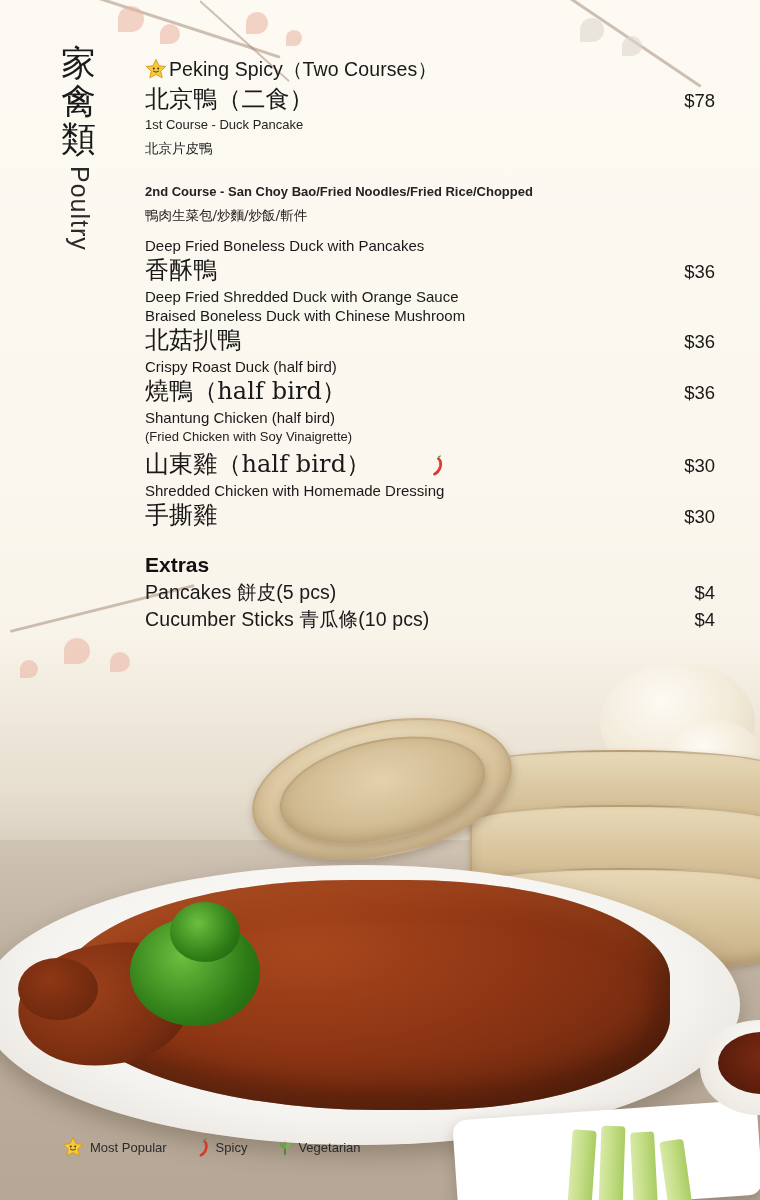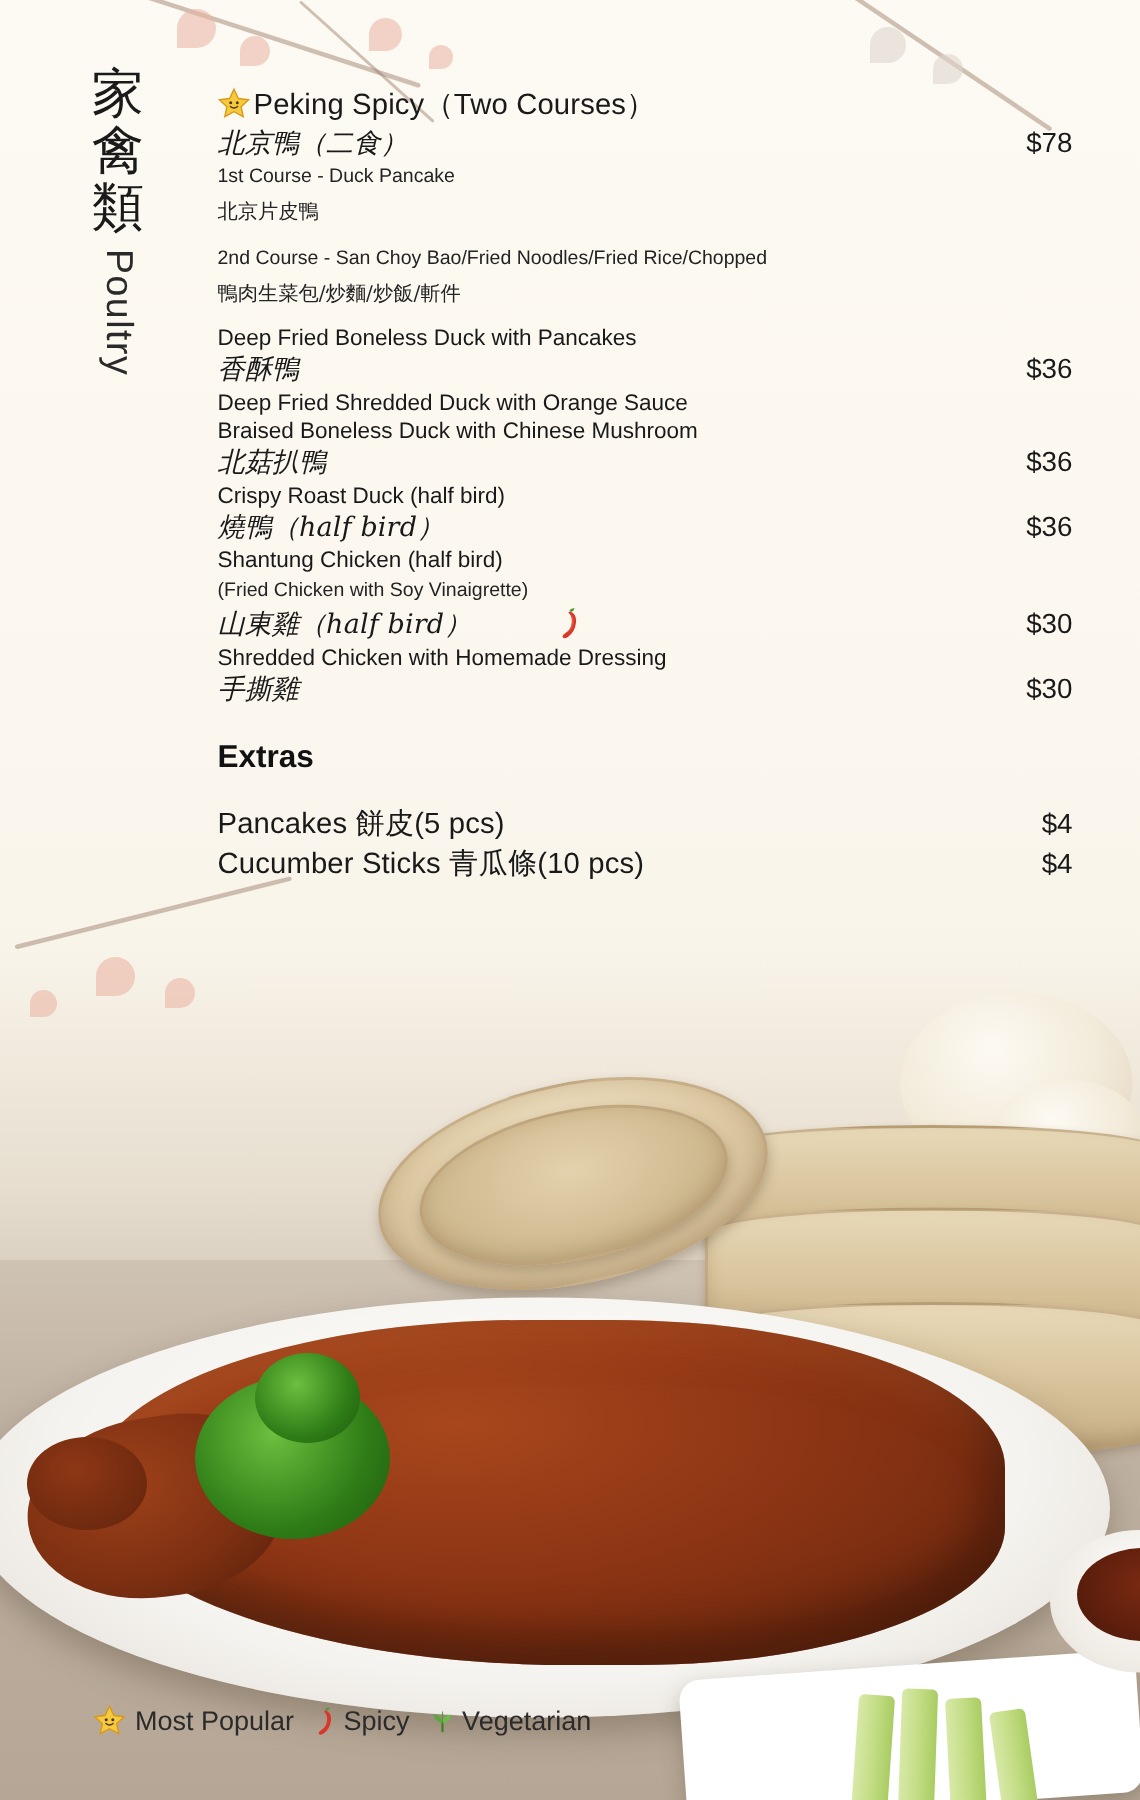--- a/index.html
+++ b/index.html
@@ -178,8 +178,7 @@
   }
   .row .name.cn {
     font-family: "DejaVu Serif", serif;
-    font-size: 18px;
-    font-style: italic;
+    font-size: 24px;
   }
   .row .price {
     font-size: 18.5px;

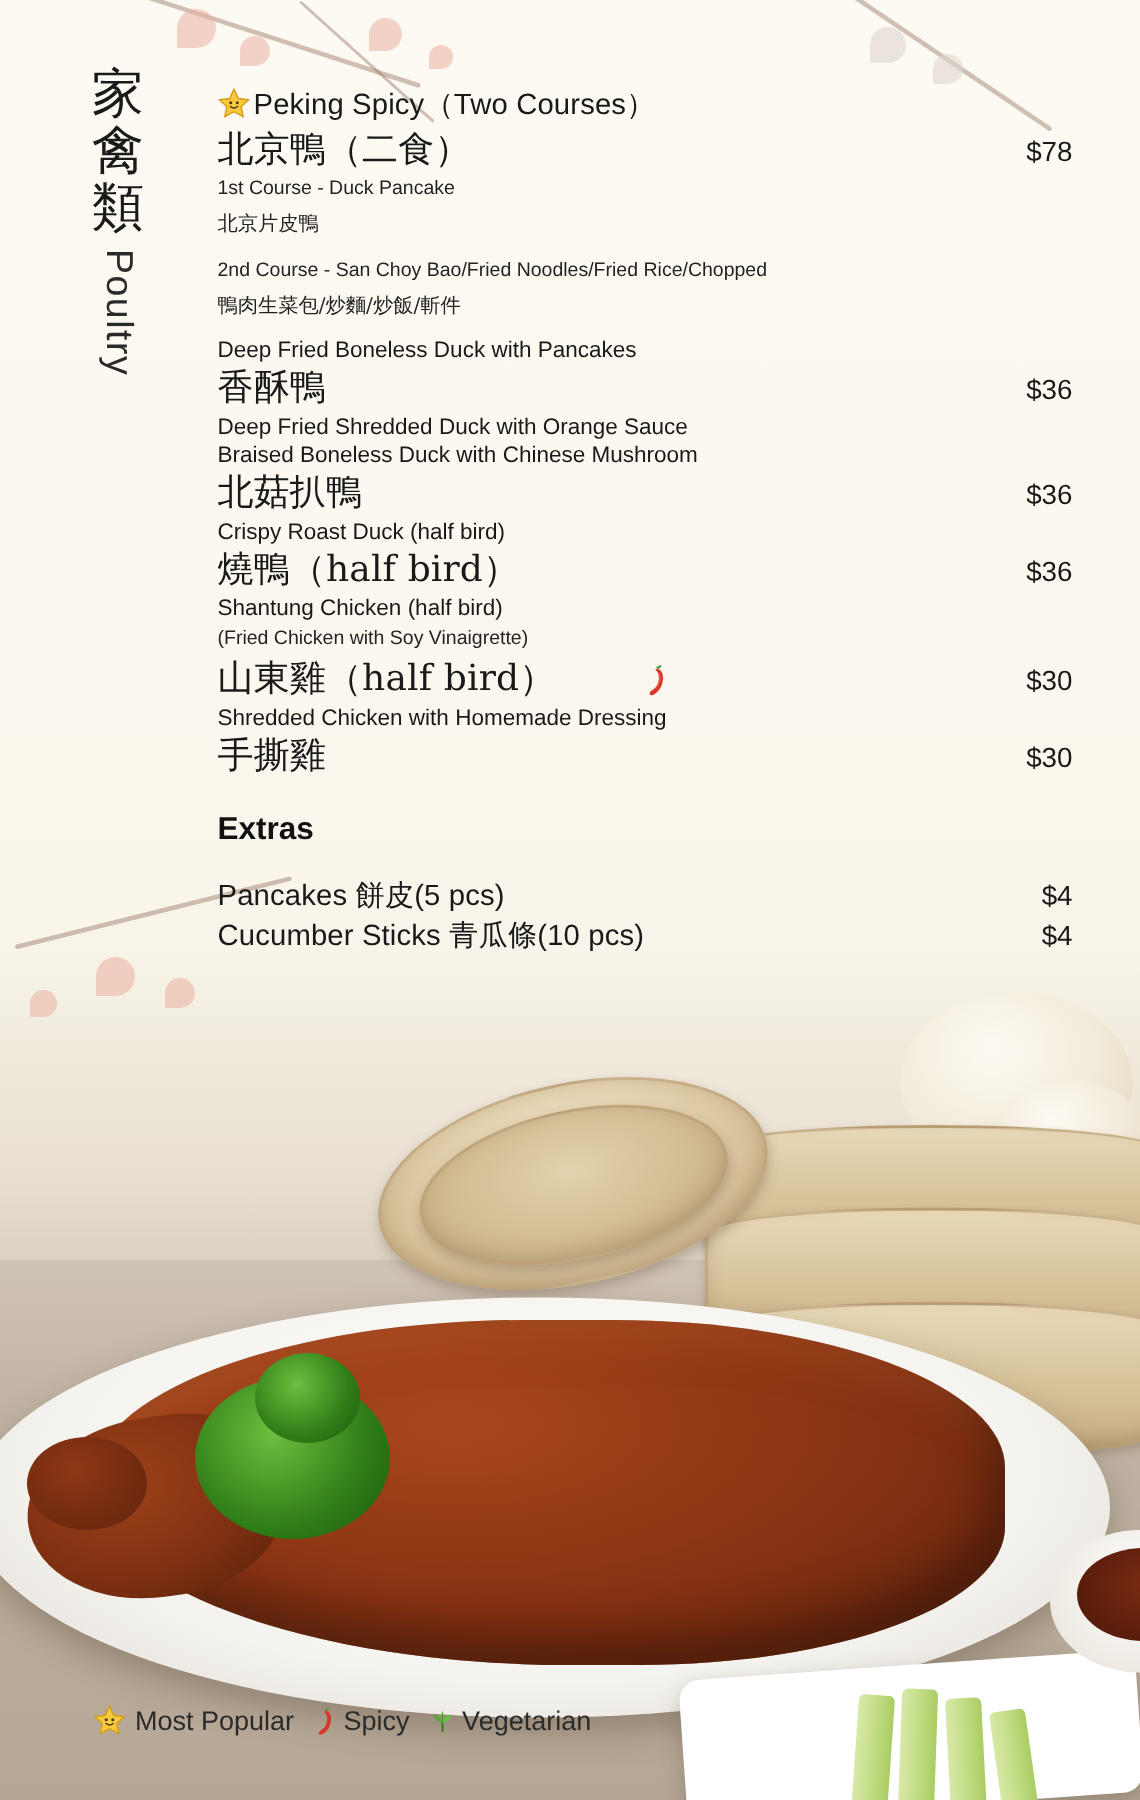--- a/index.html
+++ b/index.html
@@ -330,7 +330,7 @@
         <div class="sub cn" style="margin-top:8px;">
           <span>北京片皮鴨</span>
         </div>
-        <div class="sub" style="margin-top:14px;">
+        <div class="sub" style="margin-top:26px;font-weight:bold;">
           <span>2nd Course - San Choy Bao/Fried Noodles/Fried Rice/Chopped</span>
         </div>
         <div class="sub cn" style="margin-top:8px;">

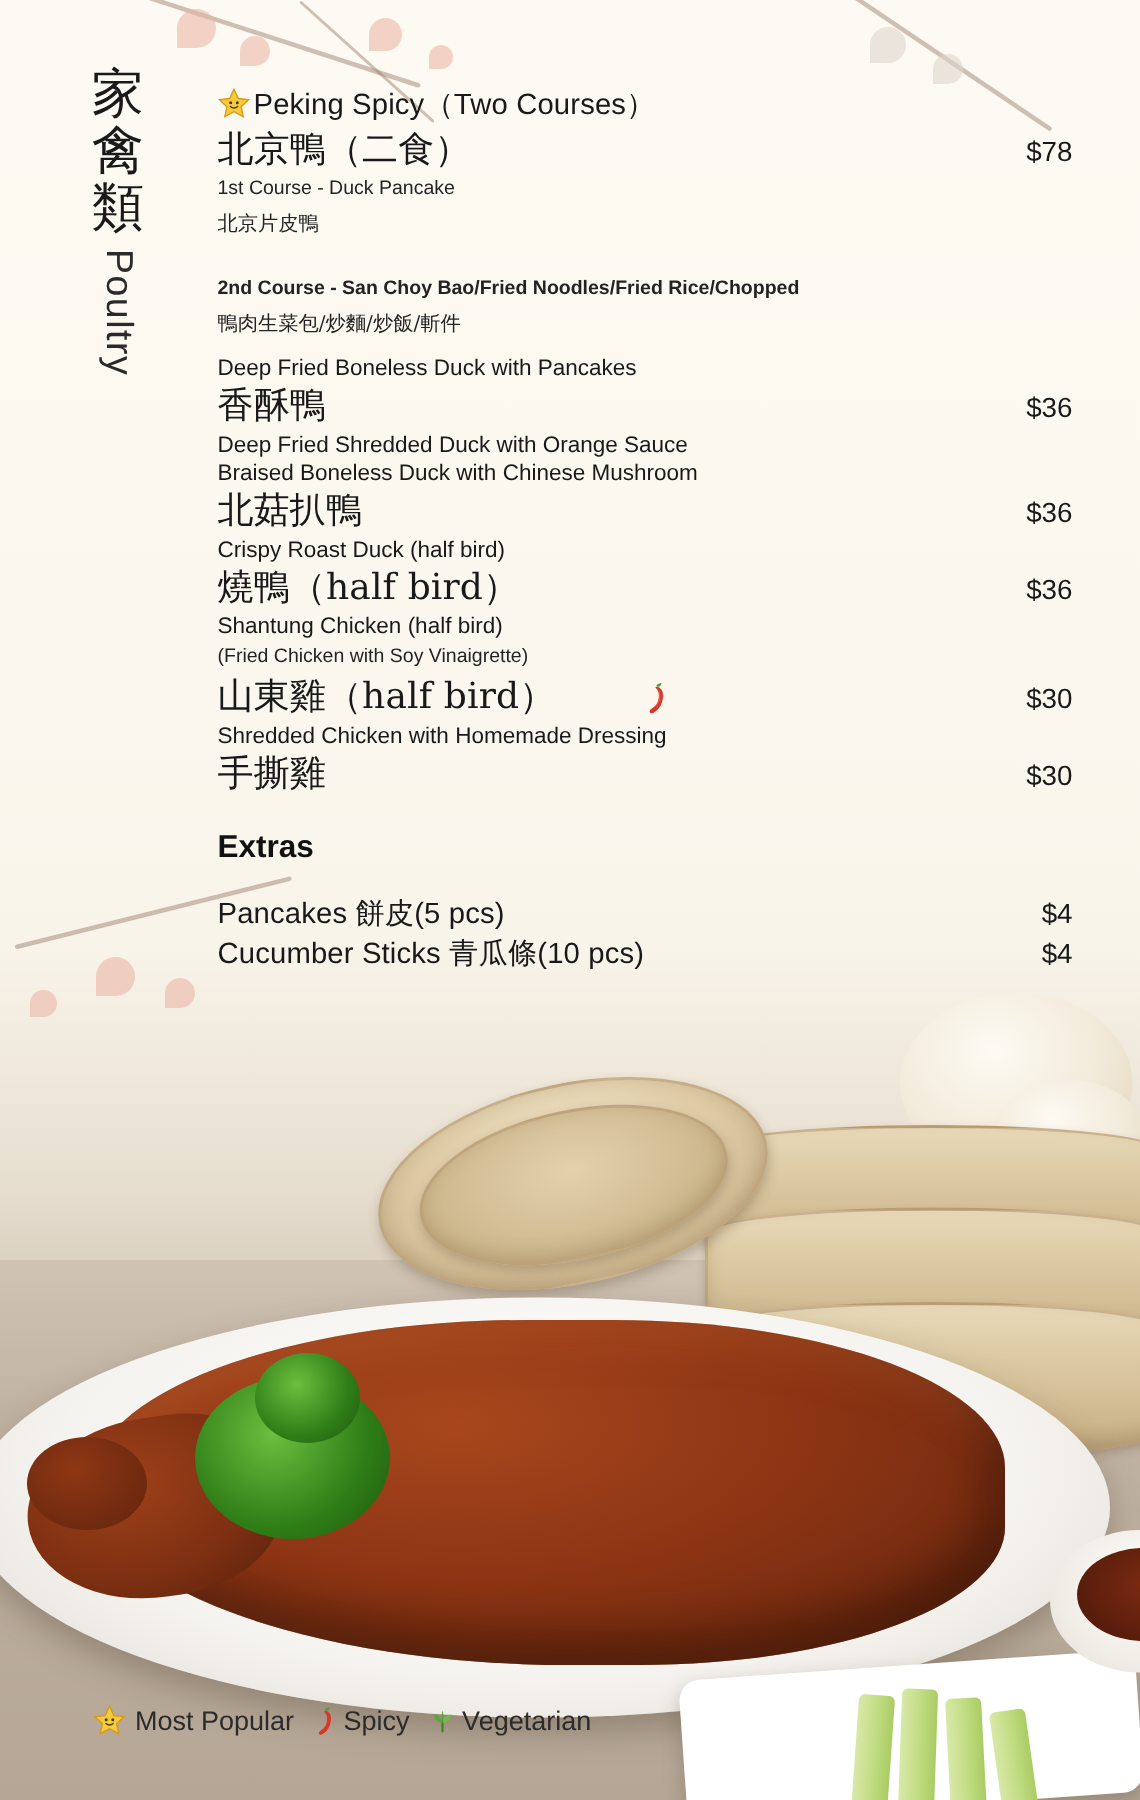--- a/index.html
+++ b/index.html
@@ -225,7 +225,7 @@
     font-weight: bold;
     color: #111;
     margin-top: 22px;
-    margin-bottom: 18px;
+    margin-bottom: 2px;
   }
 
   

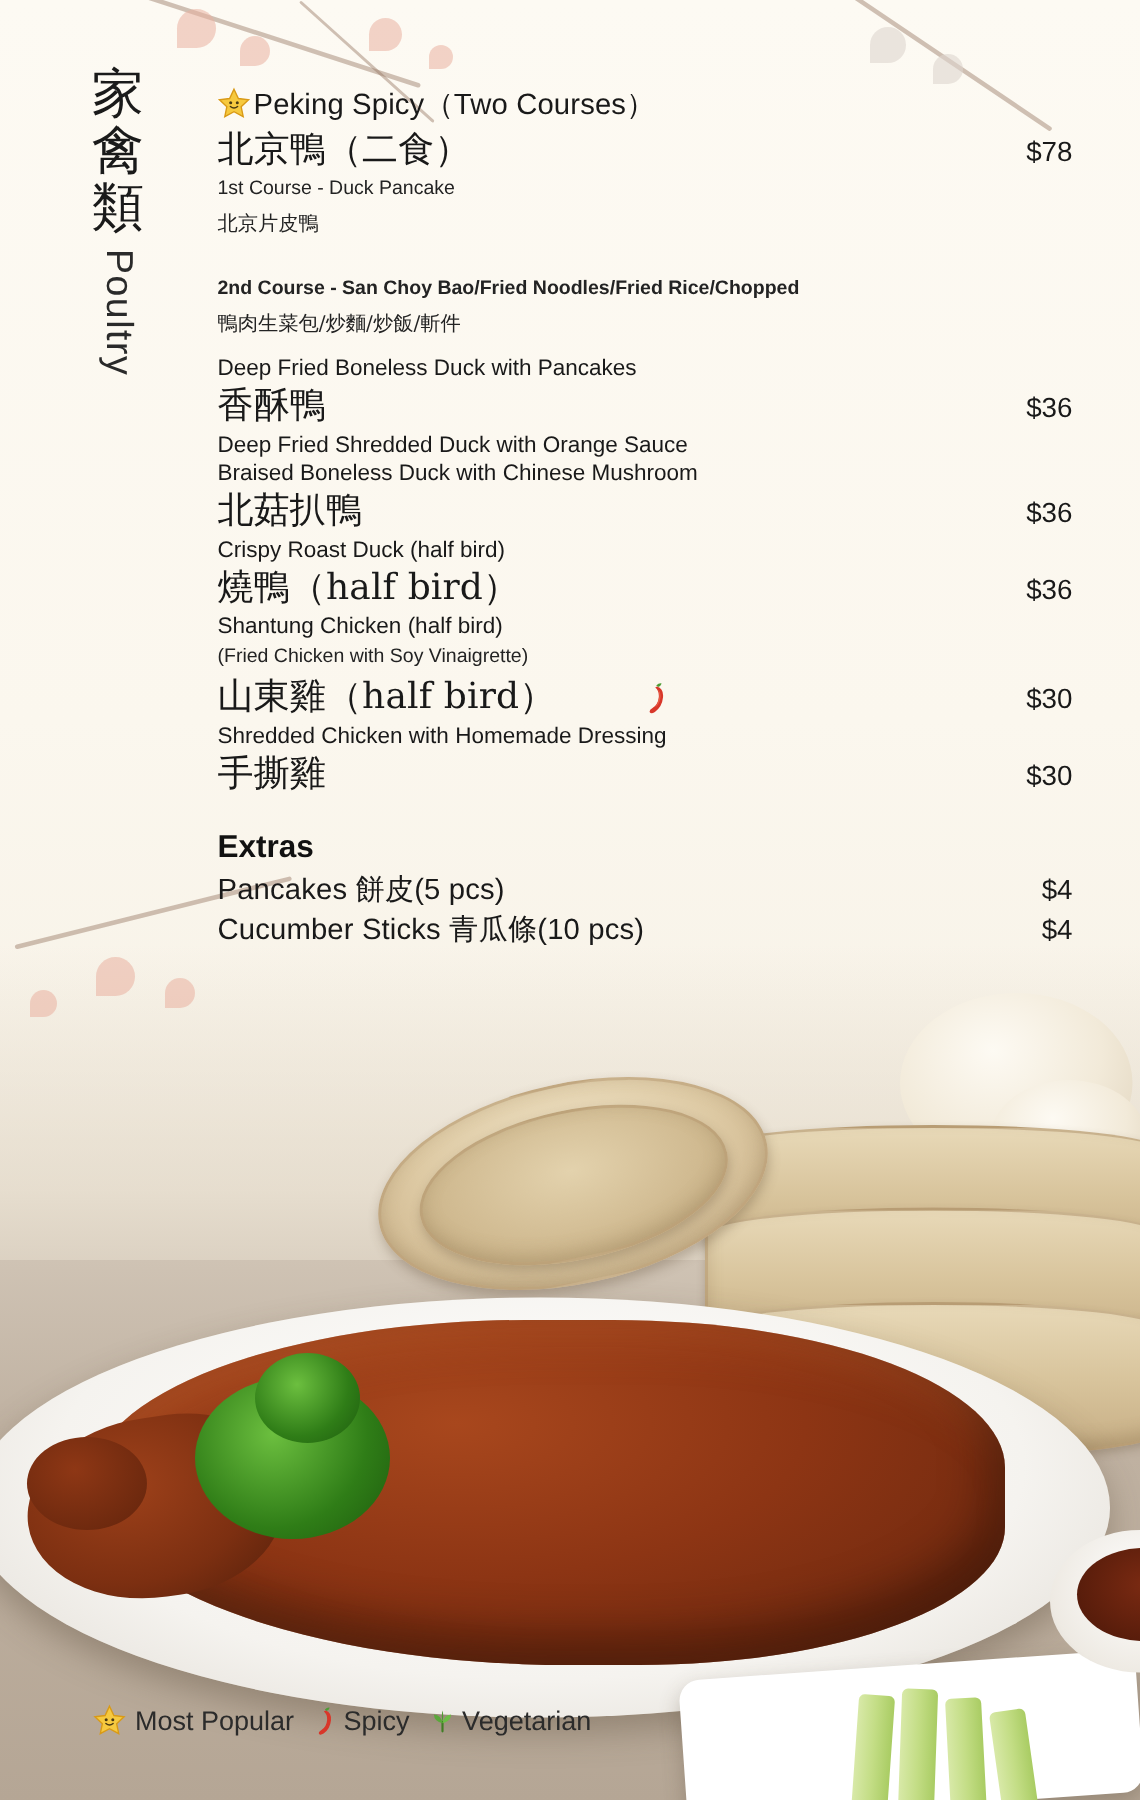--- a/index.html
+++ b/index.html
@@ -235,8 +235,8 @@
     bottom: 42px;
     display: flex;
     align-items: center;
-    gap: 3px;
-    font-size: 18px;
+    gap: 19px;
+    font-size: 13px;
     color: #2b2b2b;
     z-index: 6;
   }

